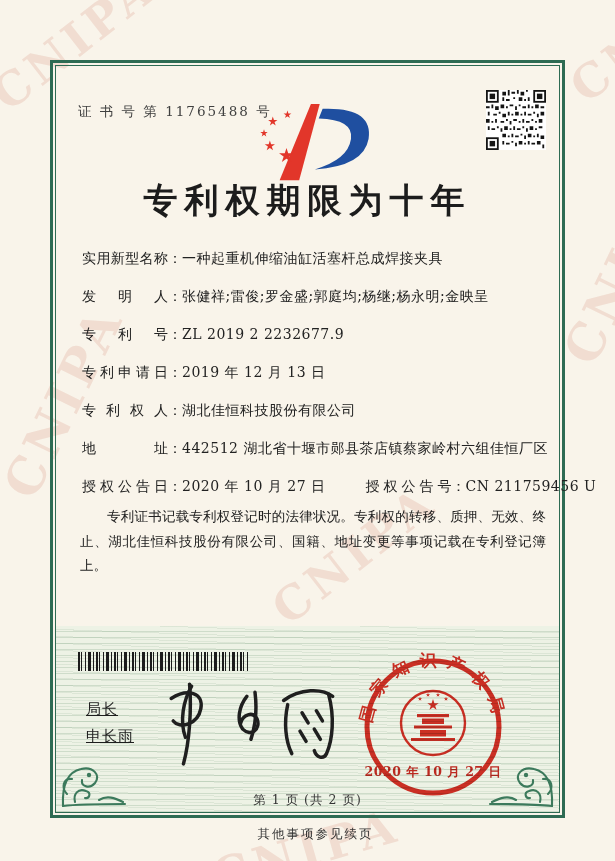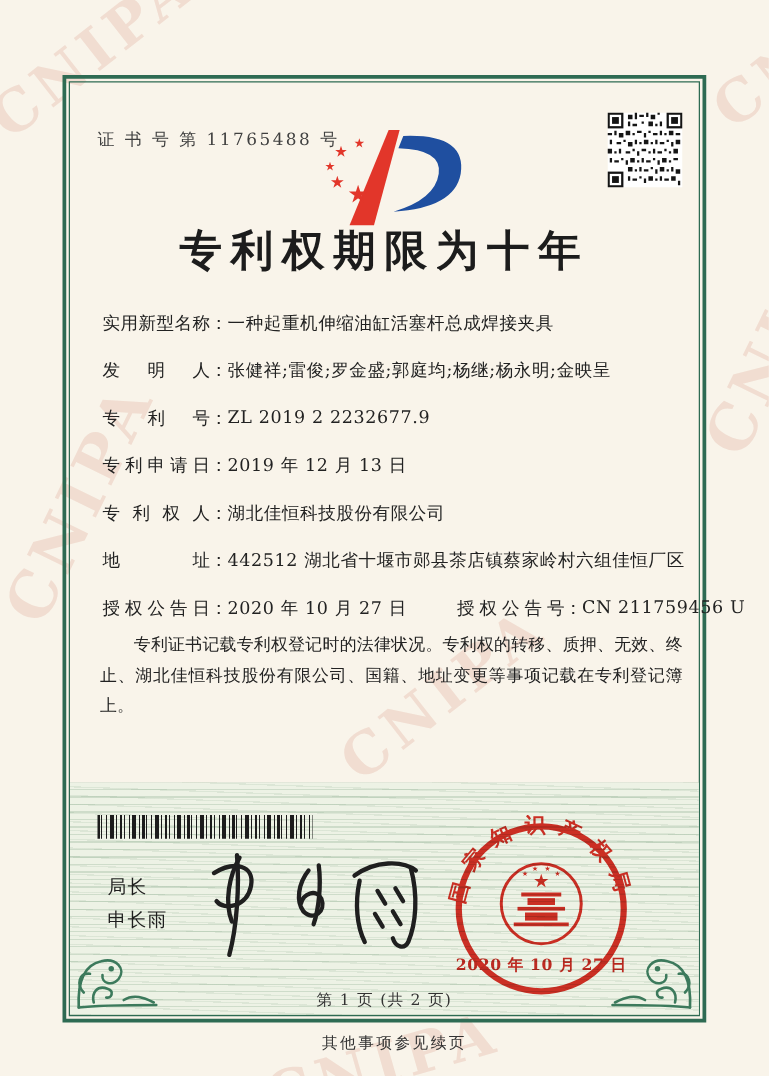--- a/index.html
+++ b/index.html
@@ -92,7 +92,7 @@
   }
   
   .signer { position: absolute; left: 30px; top: 634px; font-size: 15px; color:#1e1e1e; }
-  .signer div { margin-bottom: 8px; letter-spacing: 1px; }
+  .signer div { margin-bottom: 8px; letter-spacing: 1px; text-decoration: underline; }
   .signature { position: absolute; left: 94px; top: 612px; width: 210px; height: 92px; }
   
   .seal { position: absolute; left: 302px; top: 586px; width: 150px; height: 150px;

